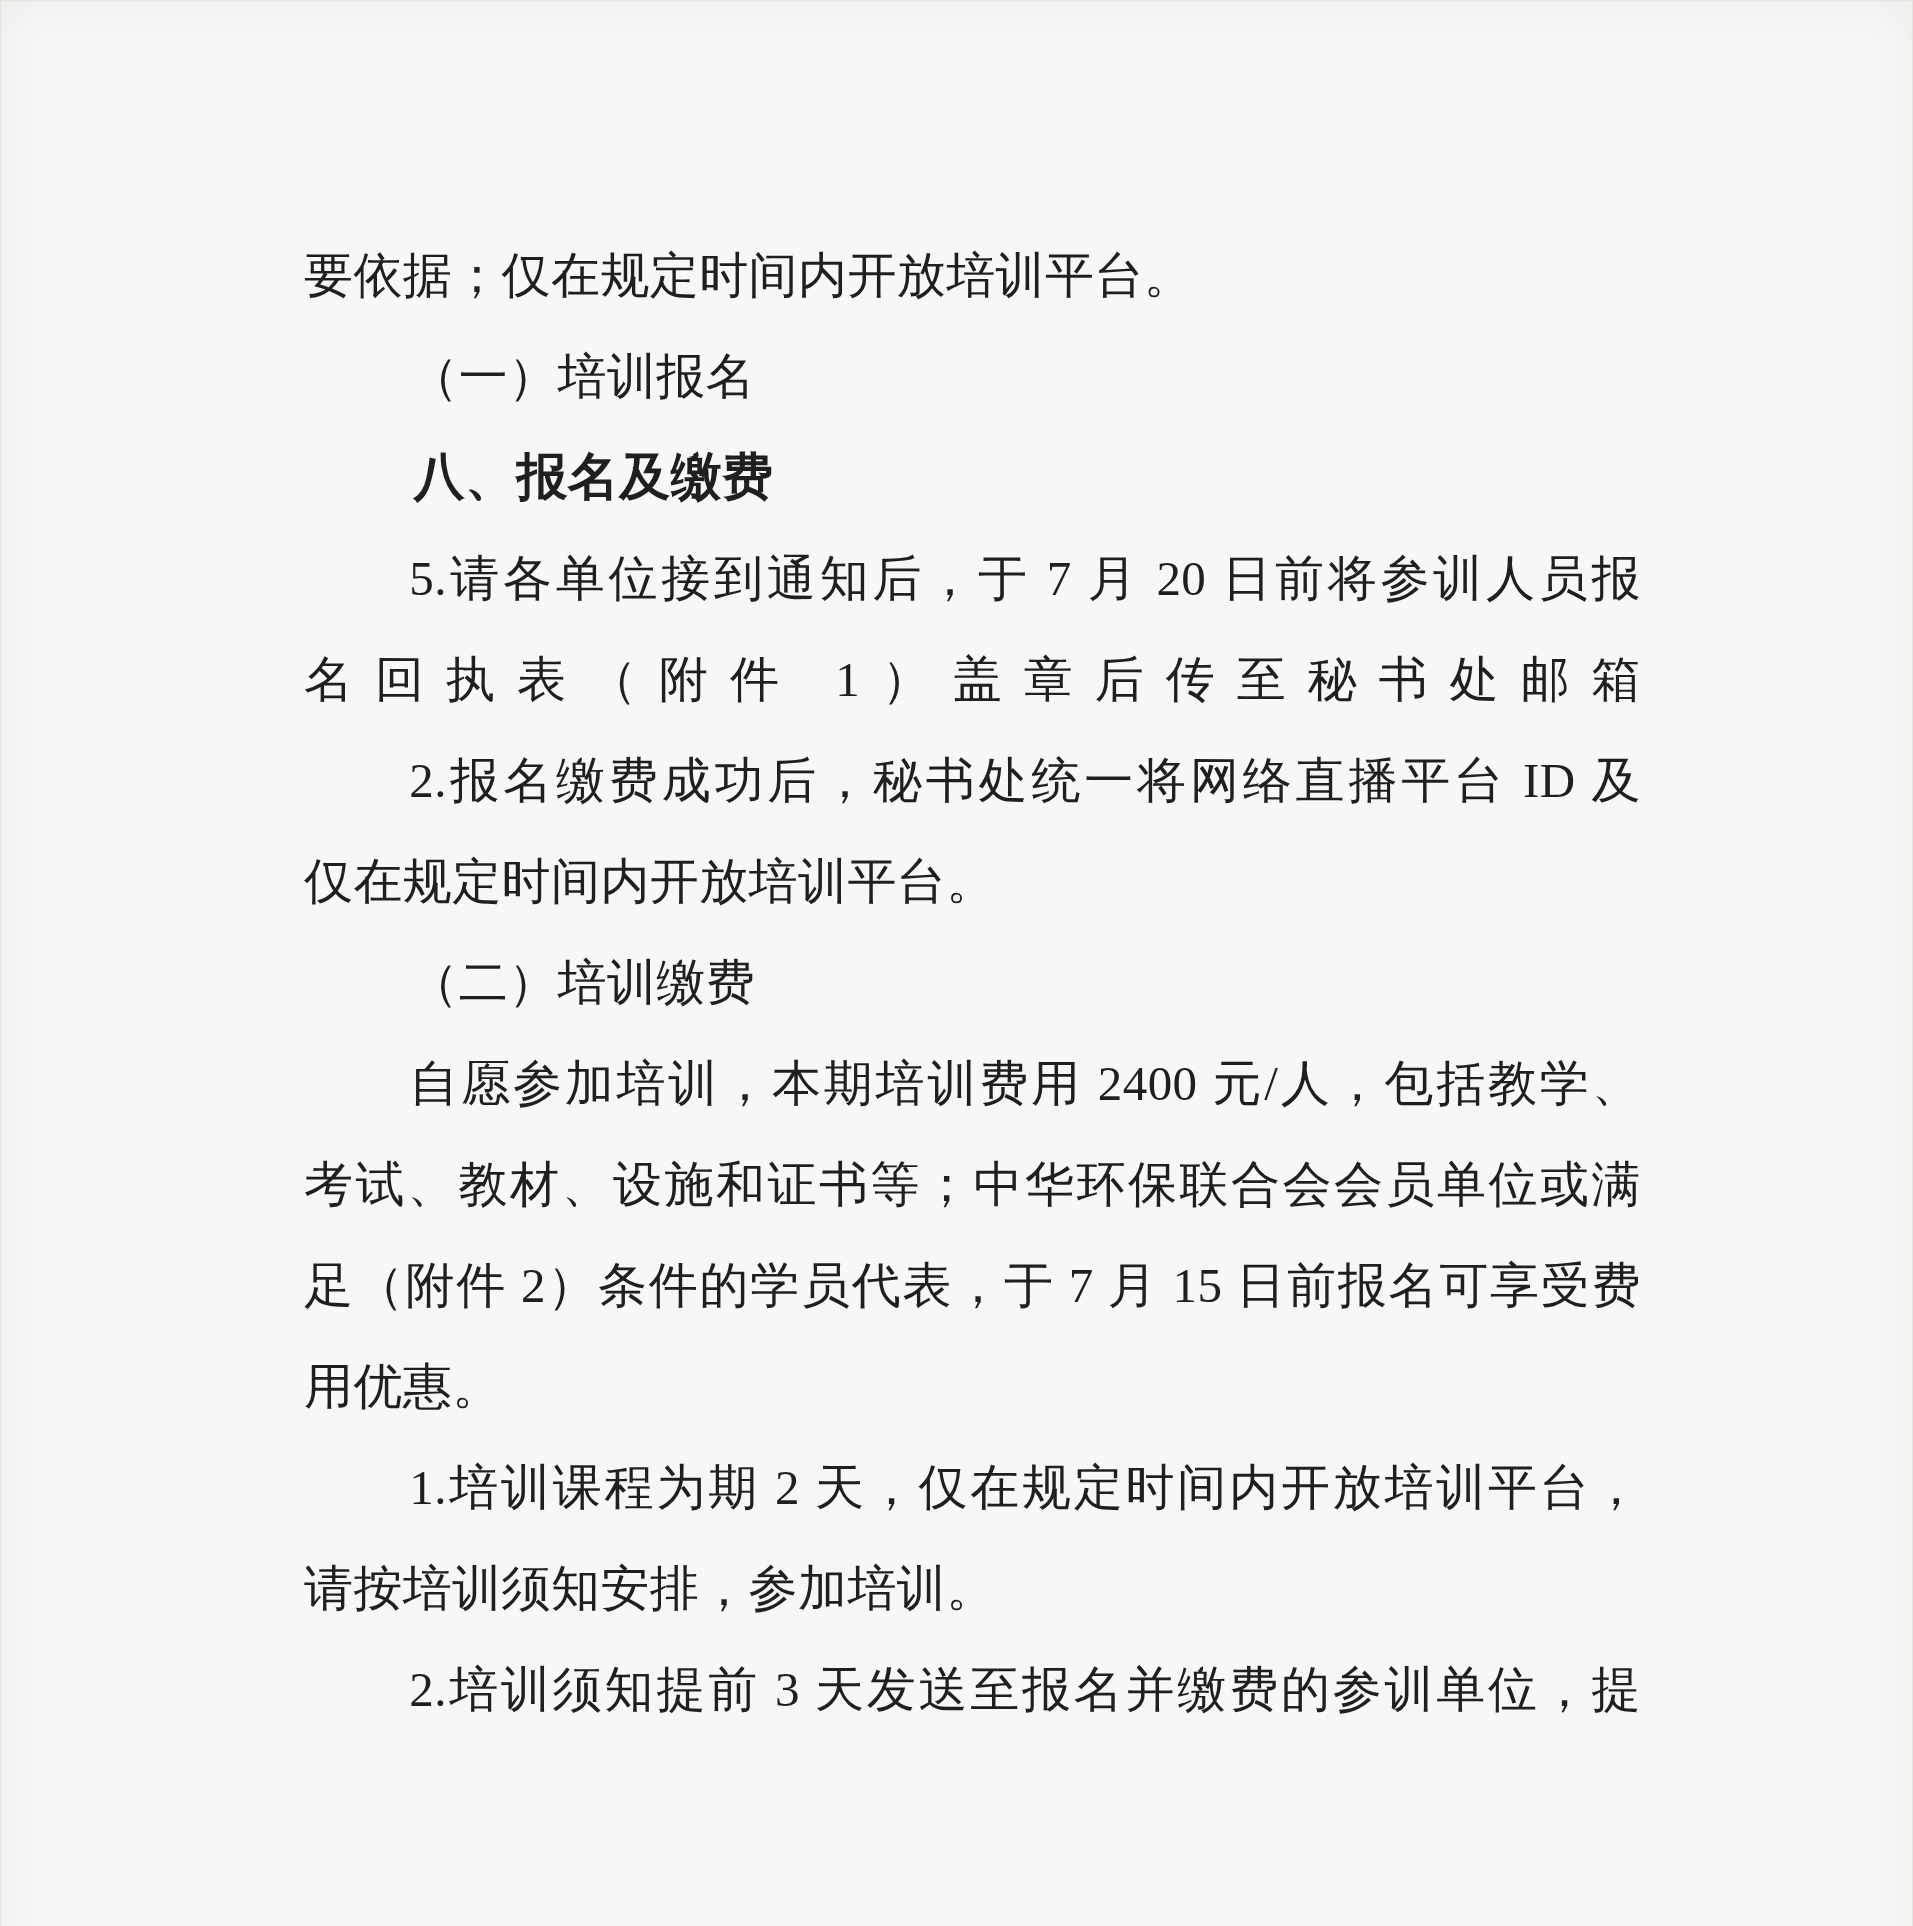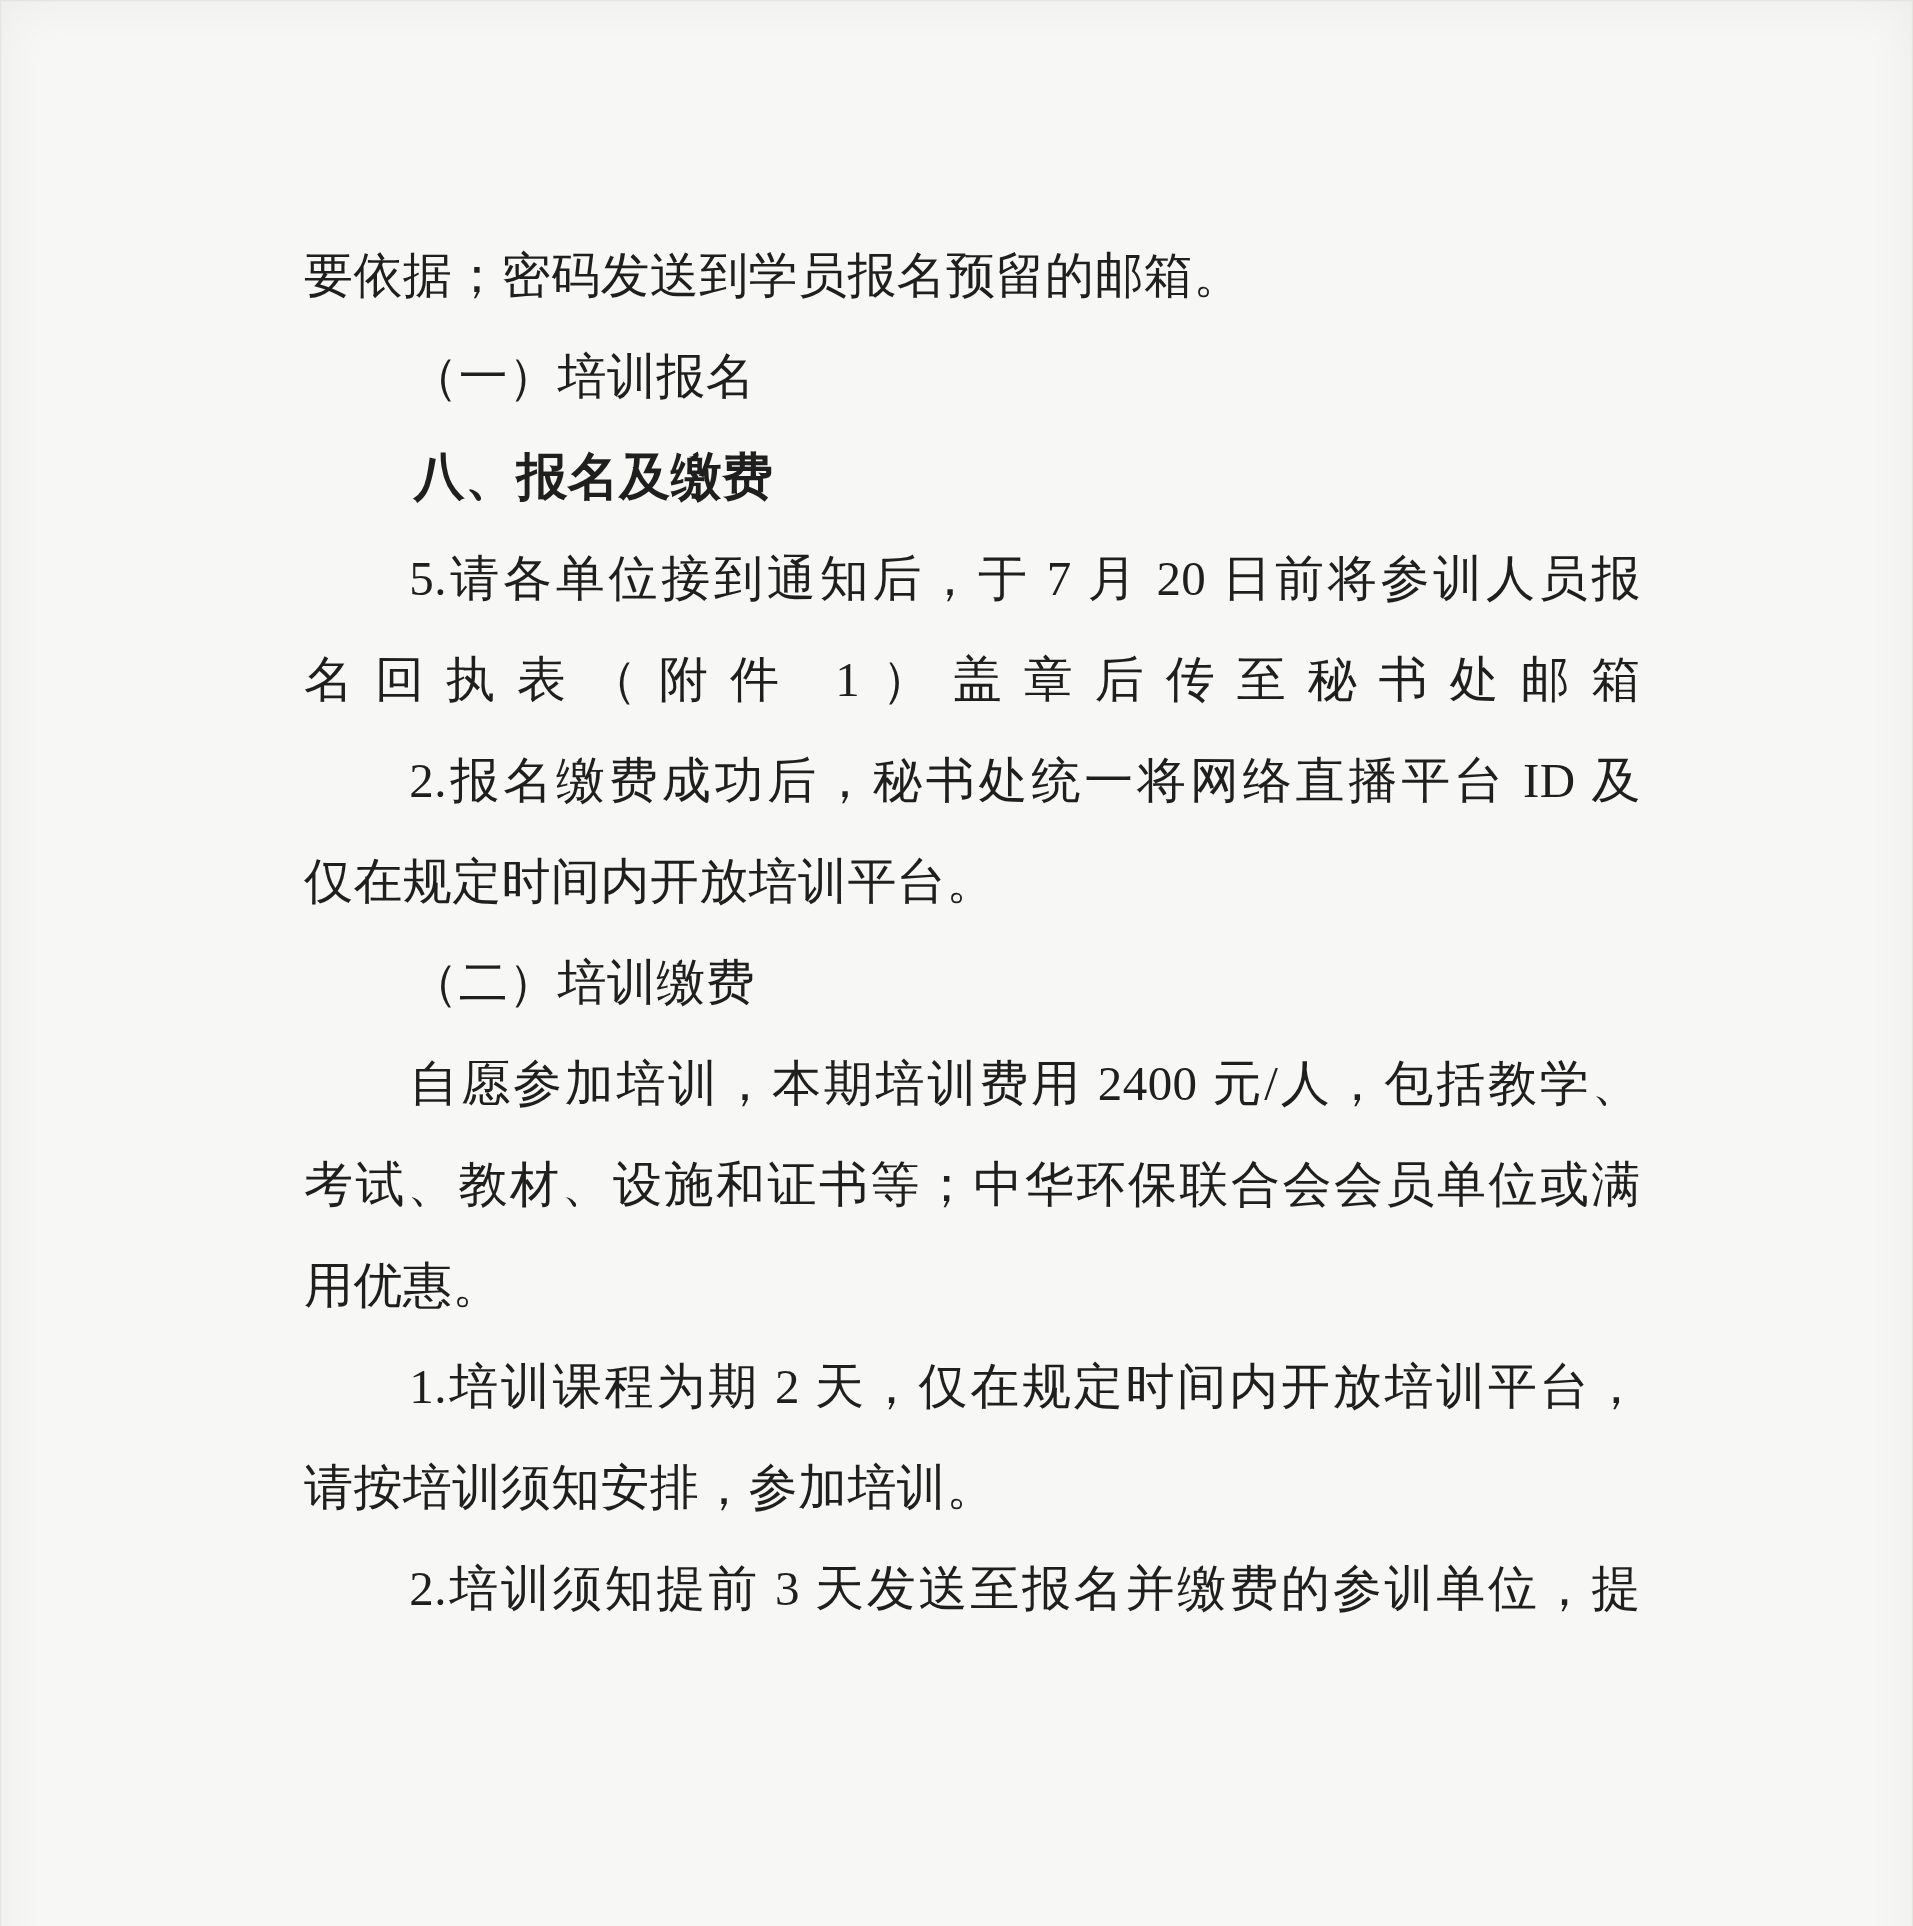--- a/index.html
+++ b/index.html
@@ -55,7 +55,7 @@
 
 <div class="page">
   <div class="content">
-    <div class="line">要依据；密码发送到学员报名预留的邮箱。</div>
+    <div class="line">要依据；仅在规定时间内开放培训平台。</div>
     <div class="line indent">（一）培训报名</div>
     <div class="line indent bold">八、报名及缴费</div>
     <div class="line indent just">5.请各单位接到通知后，于 7 月 20 日前将参训人员报</div>

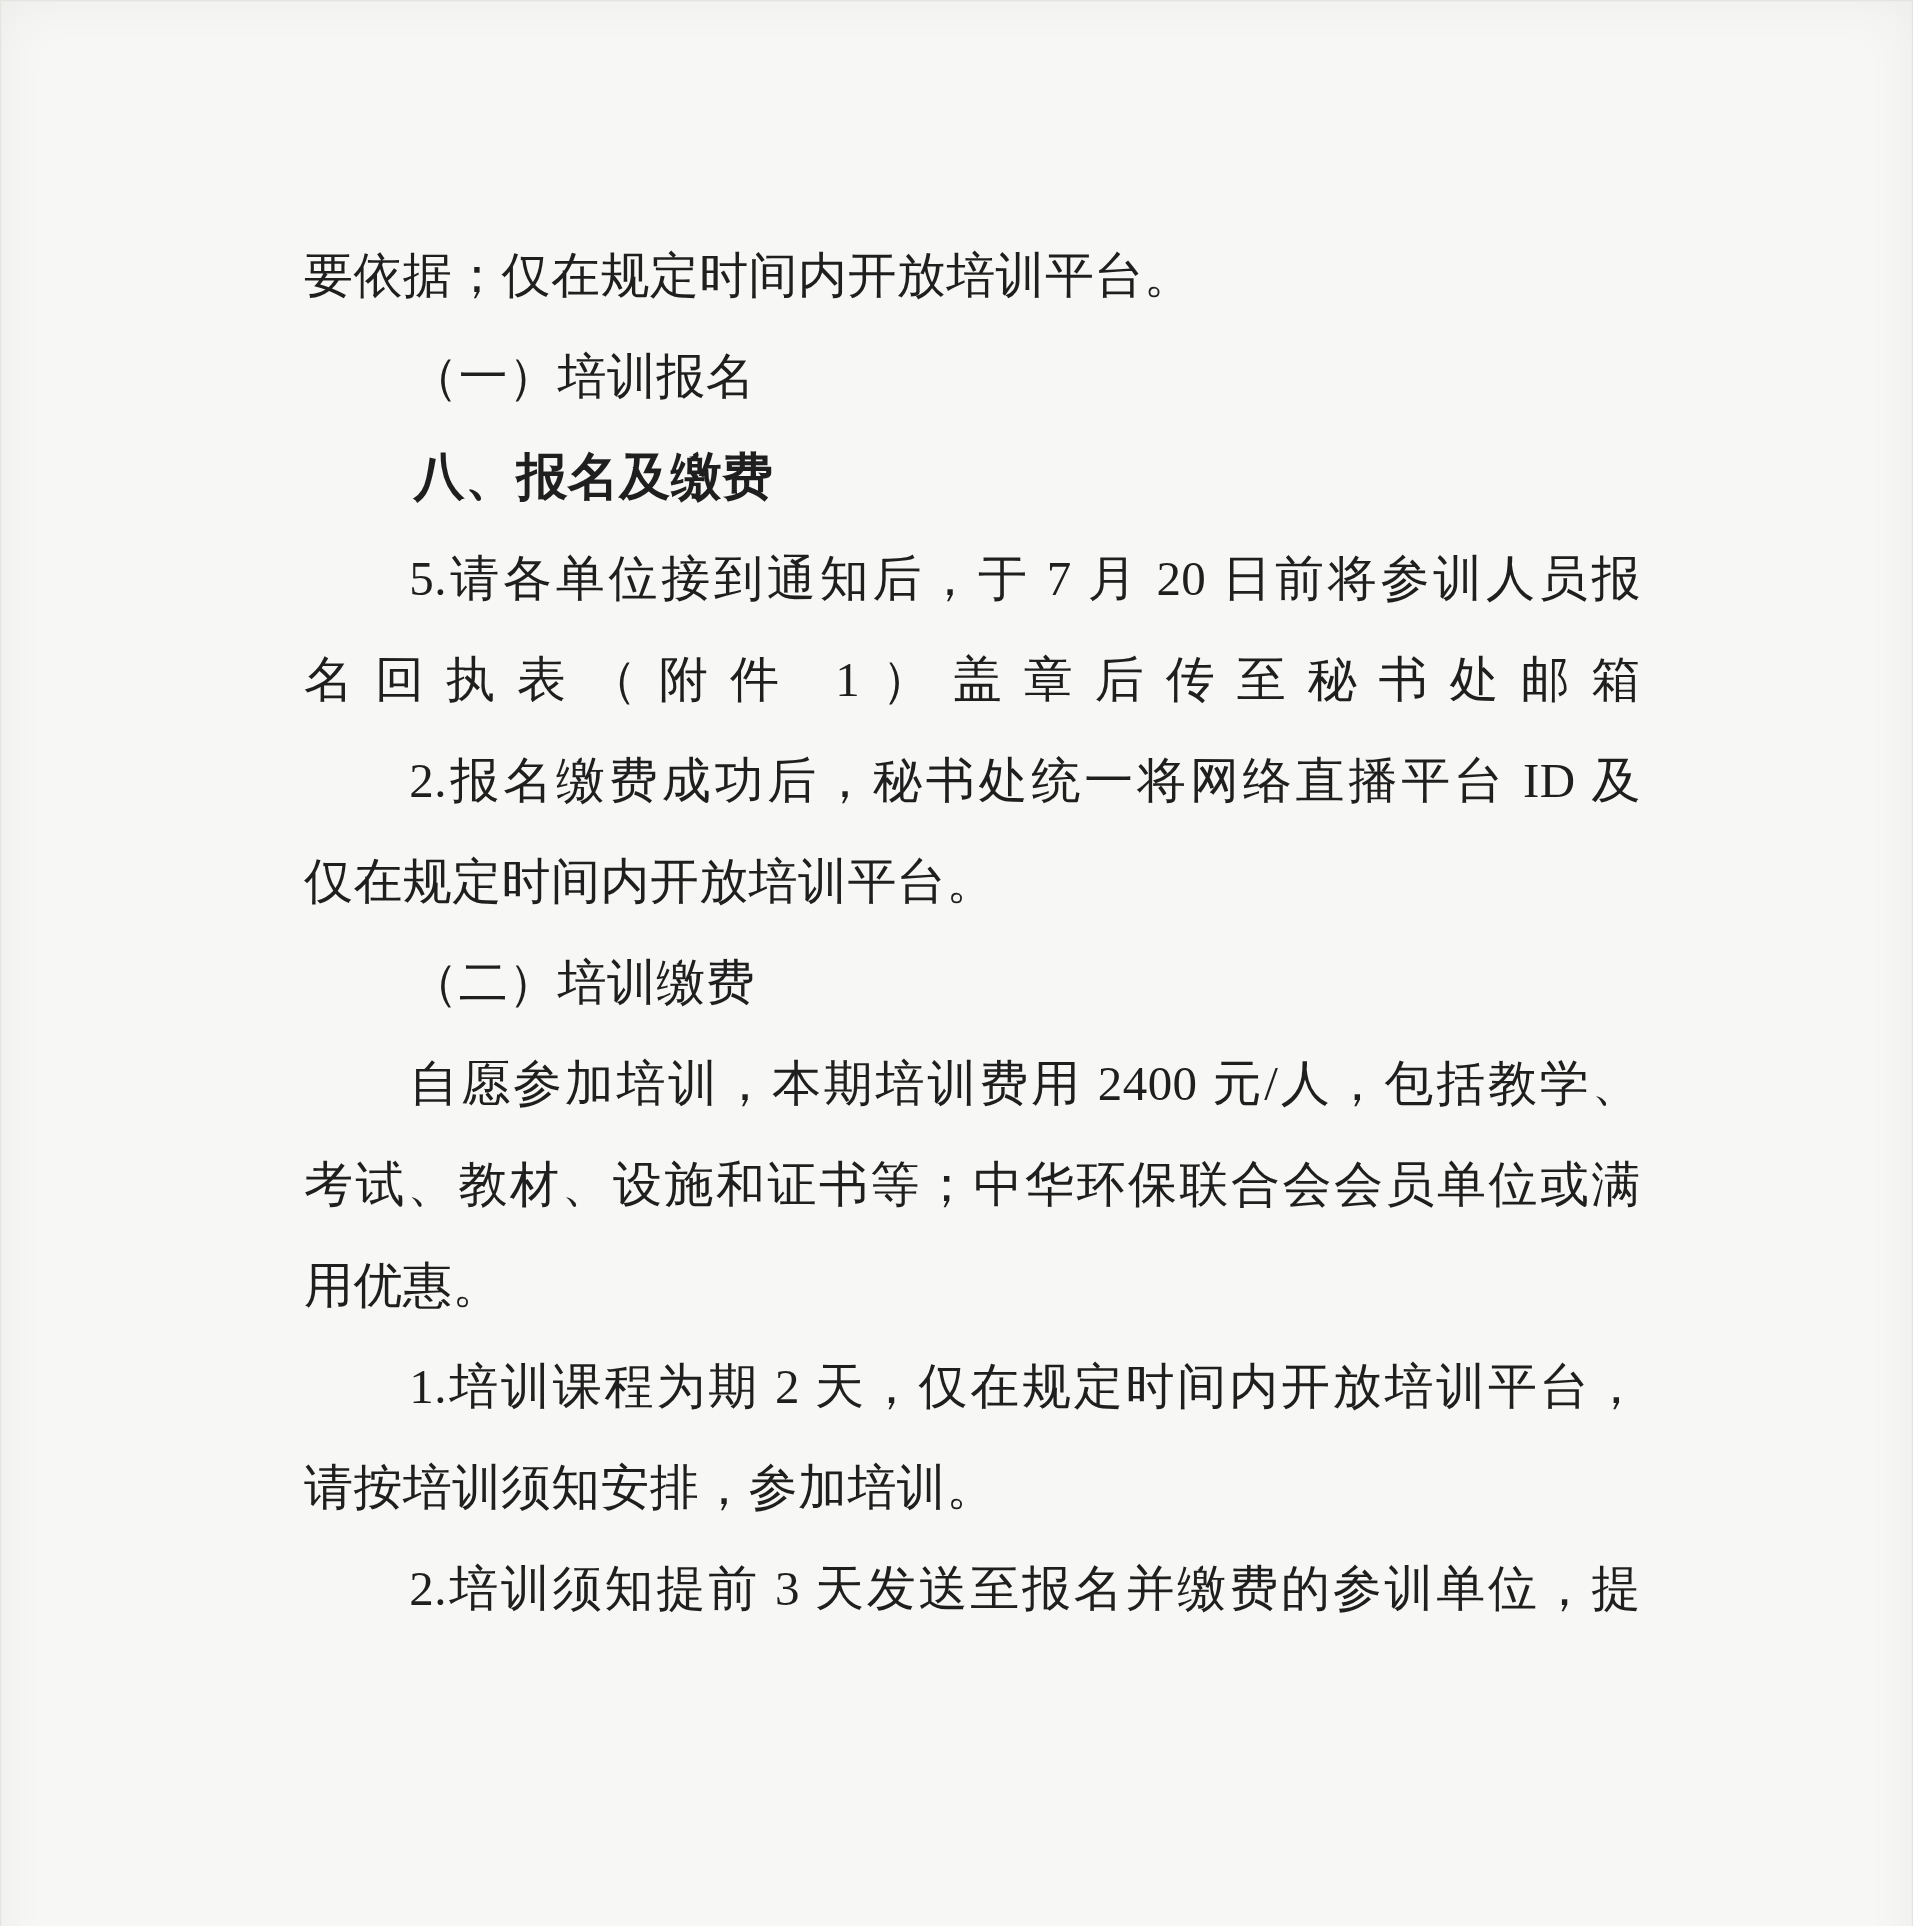--- a/index.html
+++ b/index.html
@@ -65,6 +65,7 @@
     <div class="line indent">（二）培训缴费</div>
     <div class="line indent just">自愿参加培训，本期培训费用 2400 元/人，包括教学、</div>
     <div class="line just">考试、教材、设施和证书等；中华环保联合会会员单位或满</div>
+    <div class="line just">足（附件 2）条件的学员代表，于 7 月 15 日前报名可享受费</div>
     <div class="line">用优惠。</div>
     <div class="line indent just">1.培训课程为期 2 天，仅在规定时间内开放培训平台，</div>
     <div class="line">请按培训须知安排，参加培训。</div>

